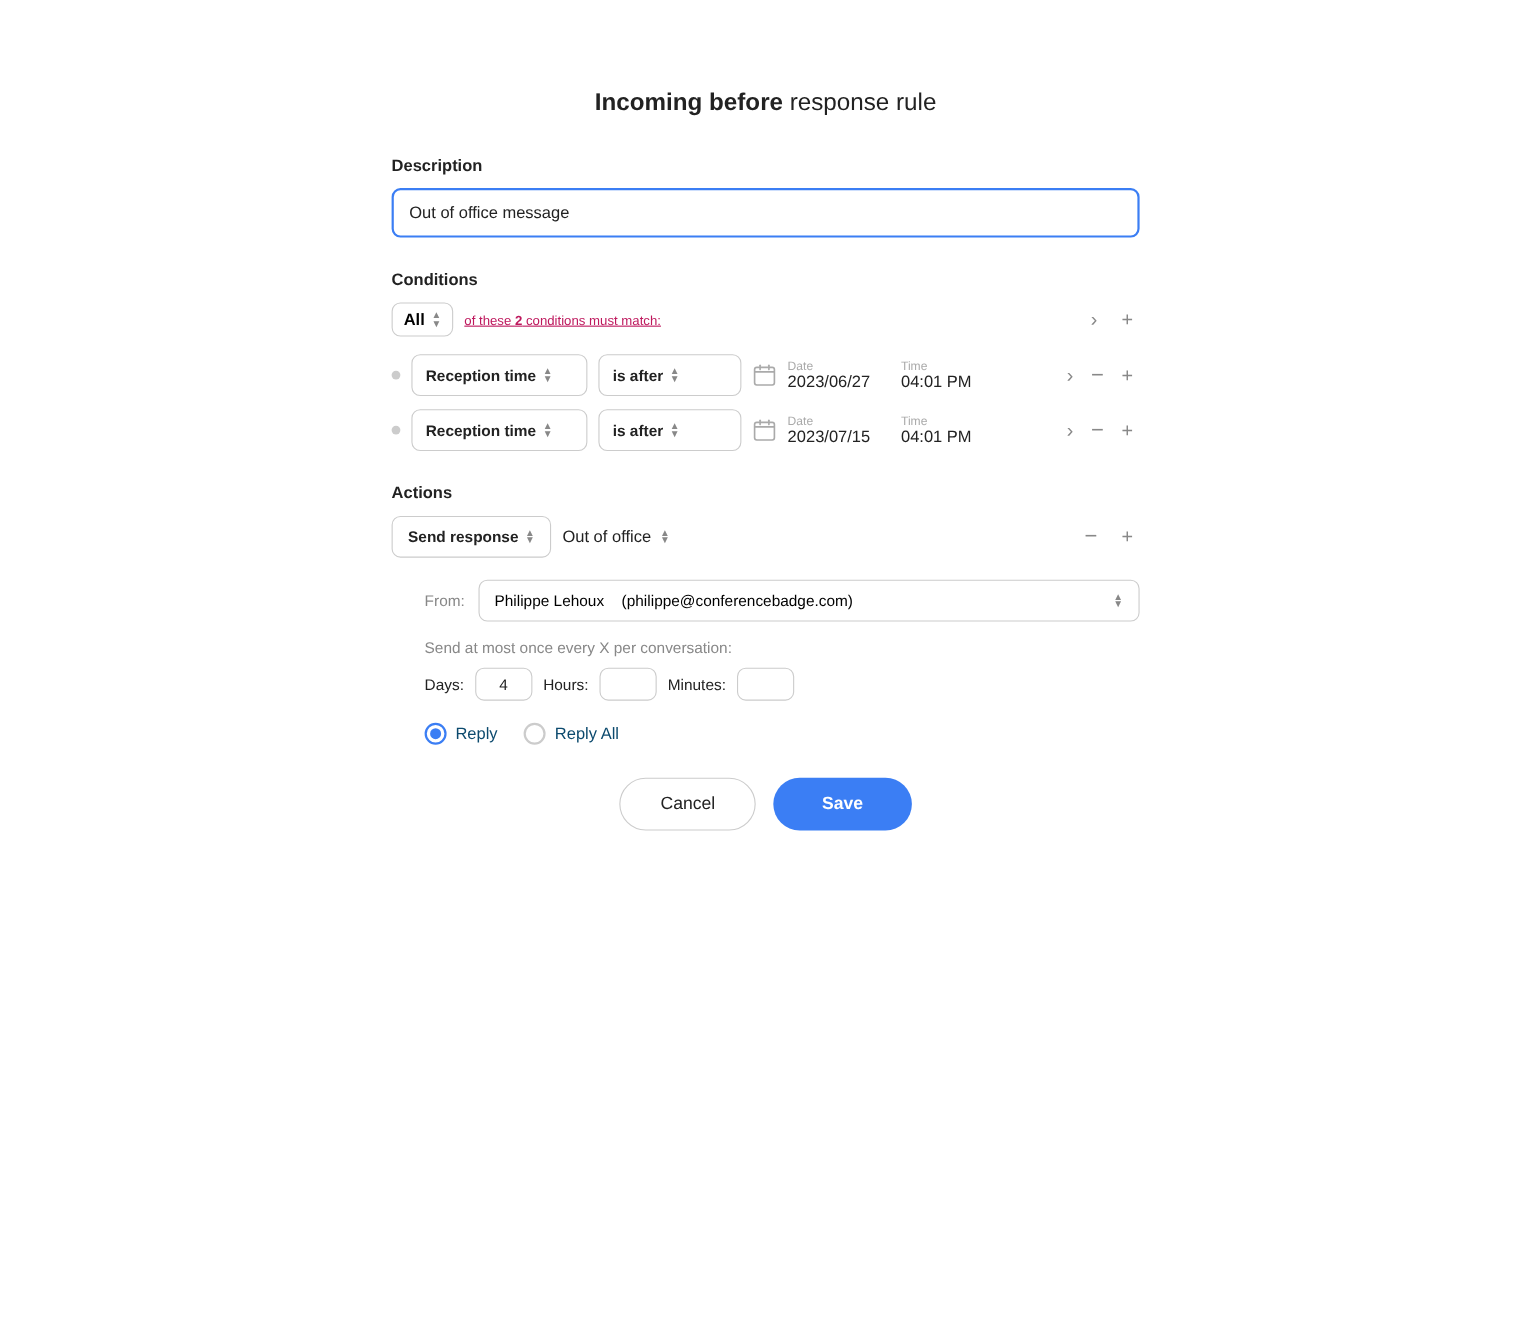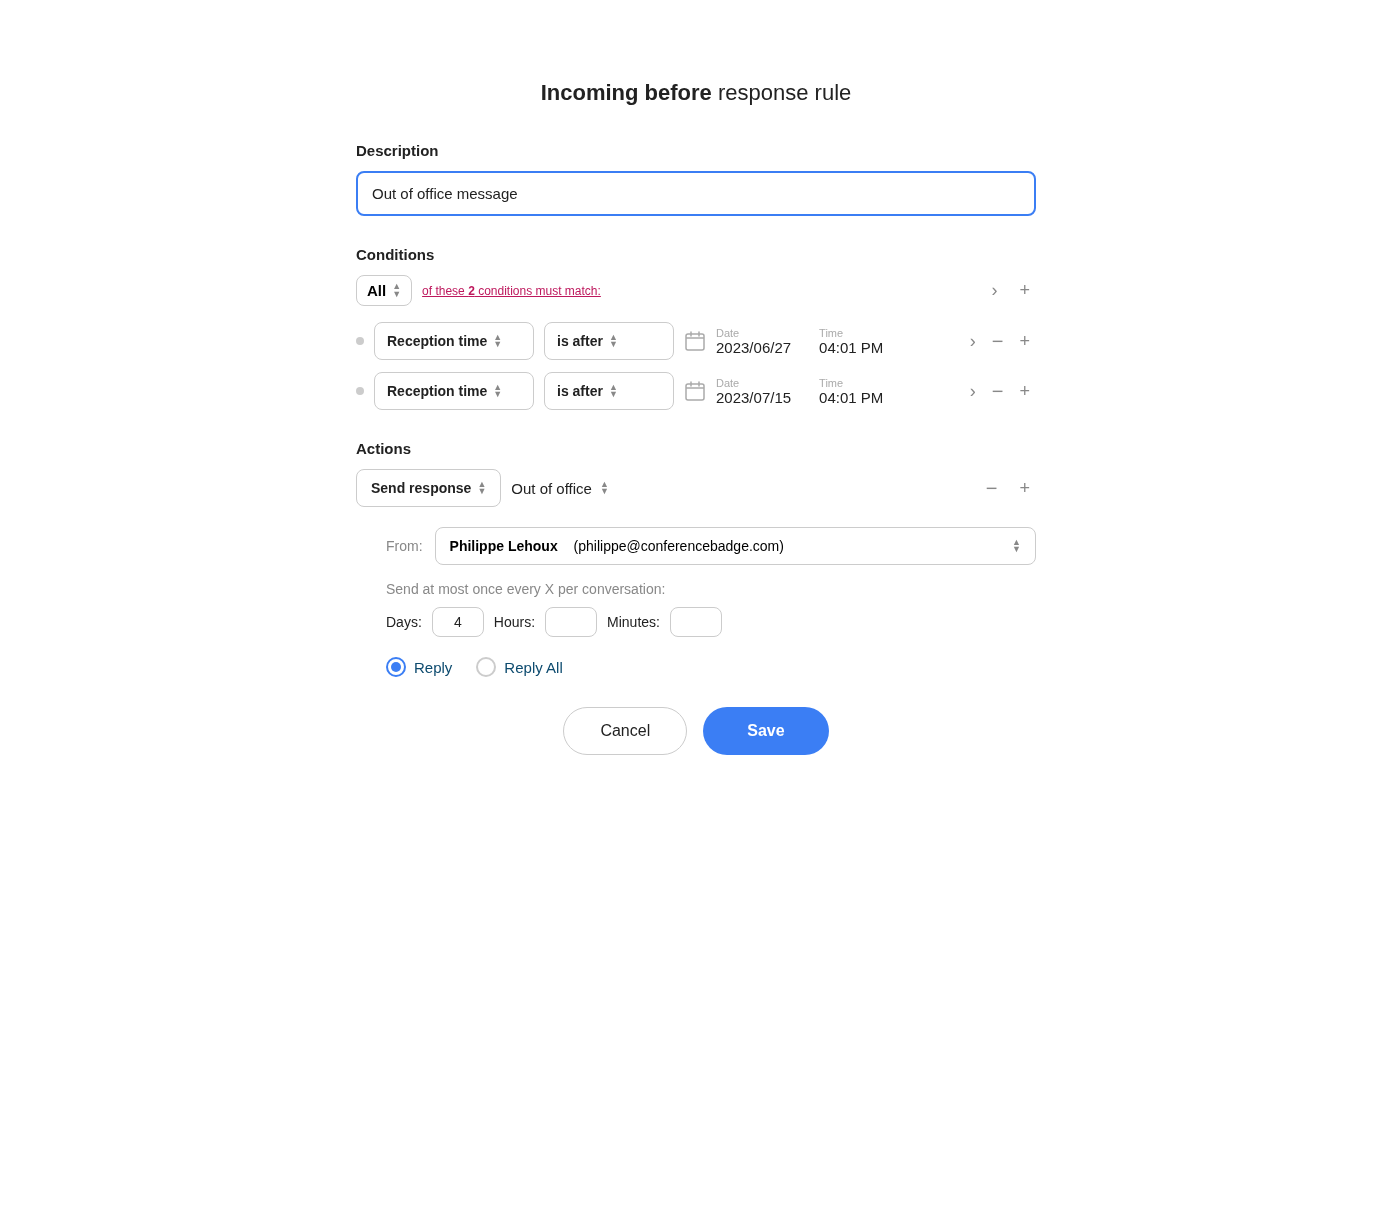--- a/index.html
+++ b/index.html
@@ -206,7 +206,7 @@
       background: #fff;
       flex: 1;
     }
-    .from-select strong { font-weight: 700; }
+    .from-select strong { font-weight: 400; }
     .send-frequency {
       margin-left: 30px;
       margin-bottom: 20px;

